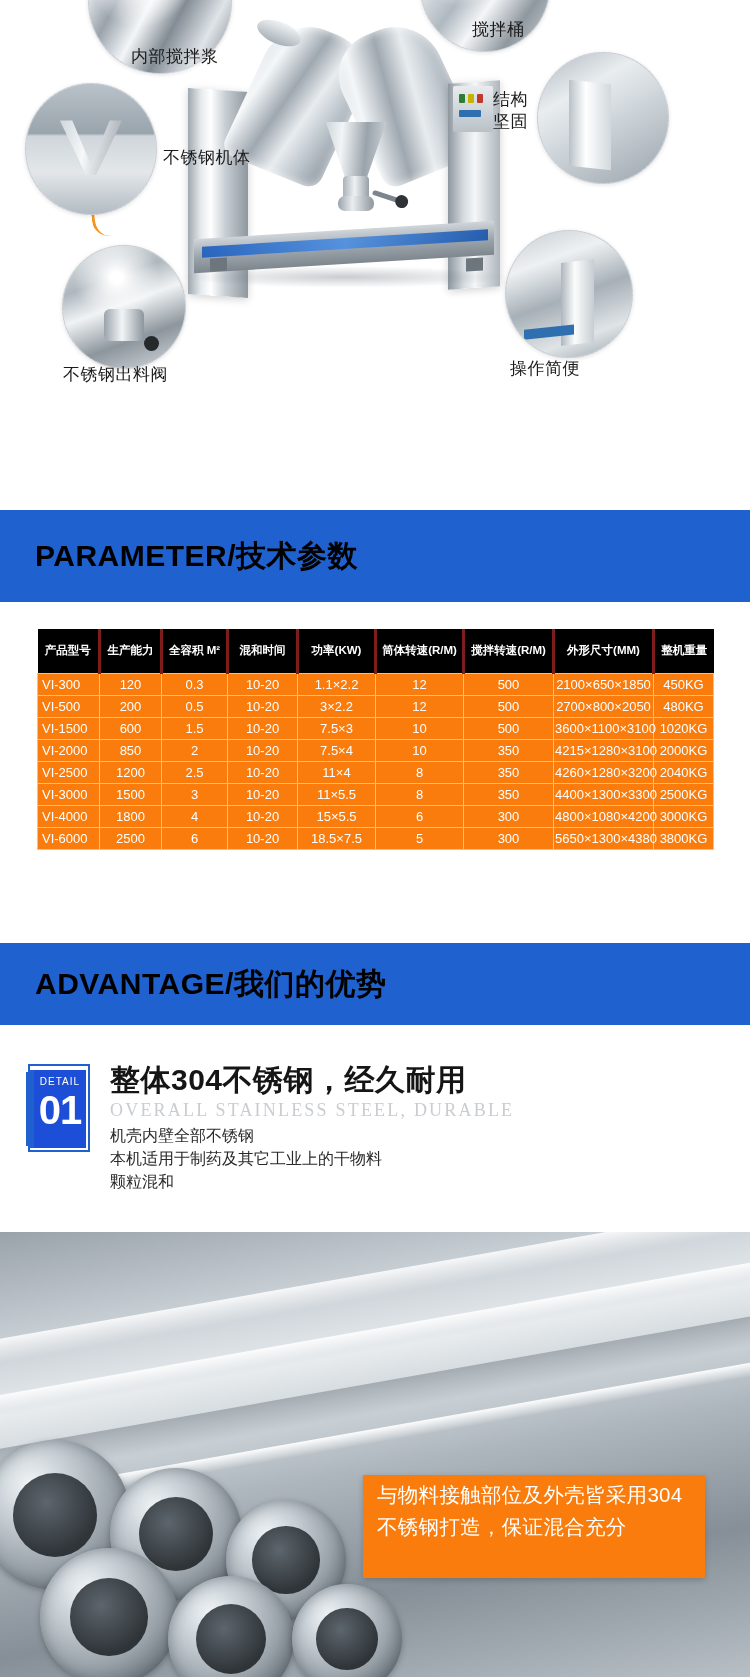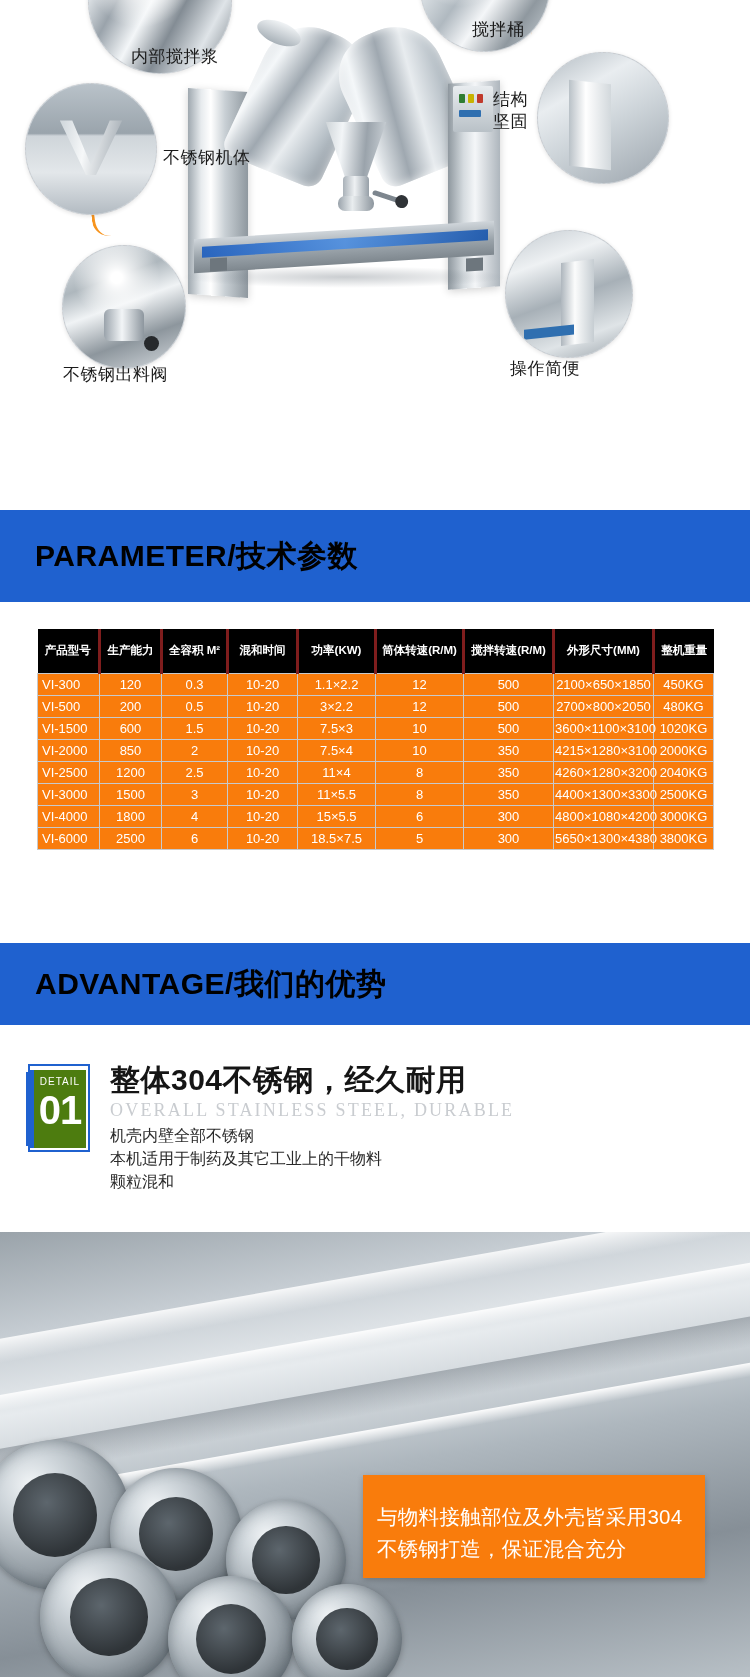--- a/index.html
+++ b/index.html
@@ -108,7 +108,7 @@
 
   
   #detail-01{position:absolute;left:0;top:1040px;width:750px;height:200px;}
-  .detail-badge{position:absolute;left:30px;top:30px;width:52px;height:78px;background:#4d7c0f;
+  .detail-badge{position:absolute;left:30px;top:30px;width:52px;height:78px;background:#1d4ed8;
         border-left:4px solid #1f61cf;box-shadow:-6px 0 0 -2px #1f61cf;}
   .detail-badge .bg-frame{position:absolute;left:-6px;top:-6px;width:58px;height:84px;
         border:2px solid #1f61cf;z-index:-1;}

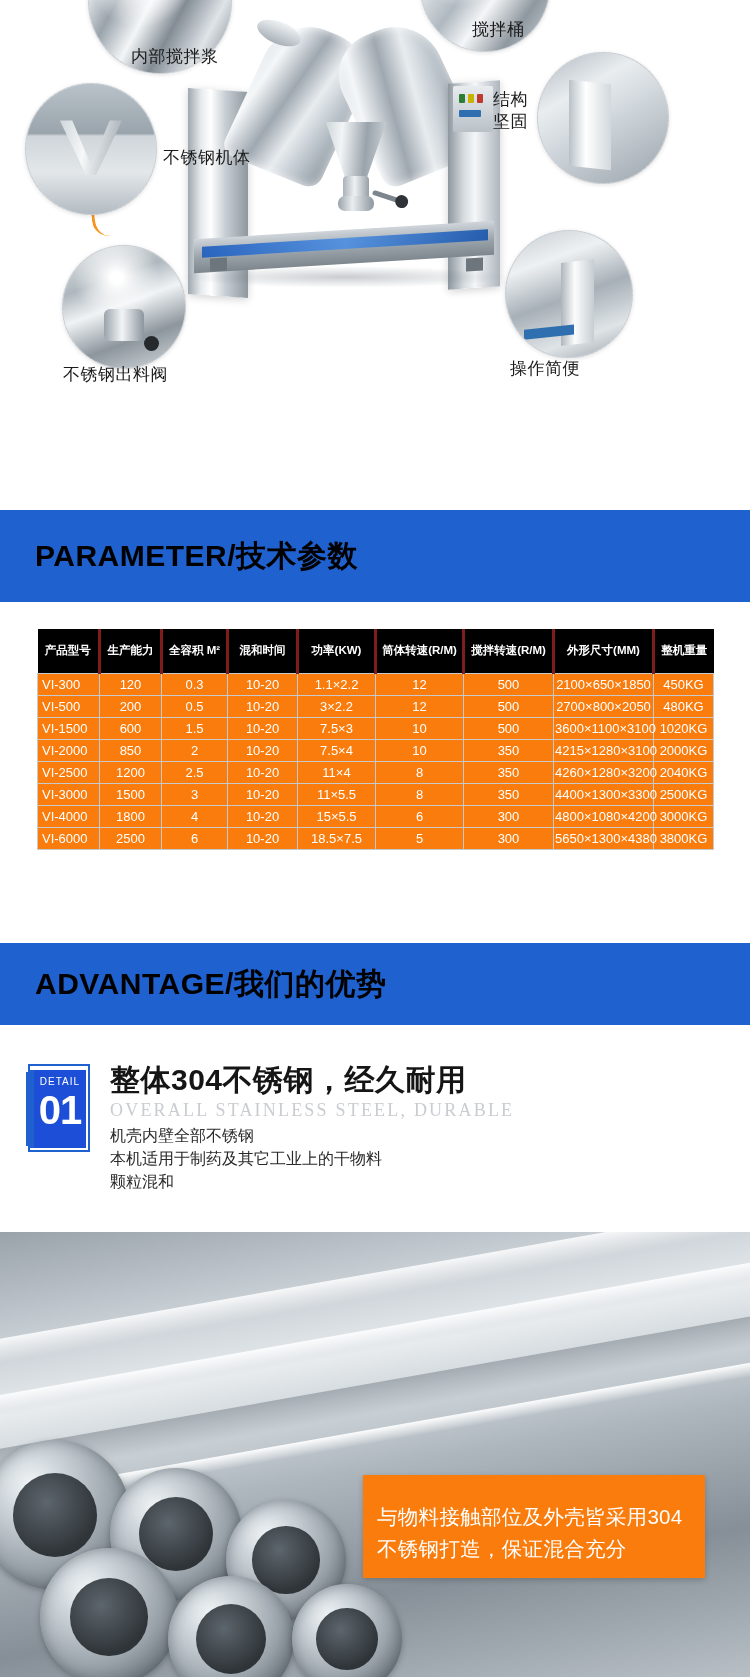--- a/index.html
+++ b/index.html
@@ -133,7 +133,7 @@
      background:radial-gradient(circle at 40% 35%,#5d666d,#2f3438 70%);}
   #callout{position:absolute;left:363px;top:1475px;width:342px;height:103px;background:#f97c0c;
      box-shadow:0 2px 6px rgba(0,0,0,.2);}
-  #callout p{margin:0;color:#fff;font-size:20.5px;line-height:1.58;padding:26px 14px 0 14px;letter-spacing:.3px;}
+  #callout p{margin:0;color:#fff;font-size:20.5px;line-height:1.58;padding:4px 14px 0 14px;letter-spacing:.3px;}
 </style>
 </head>
 <body>

